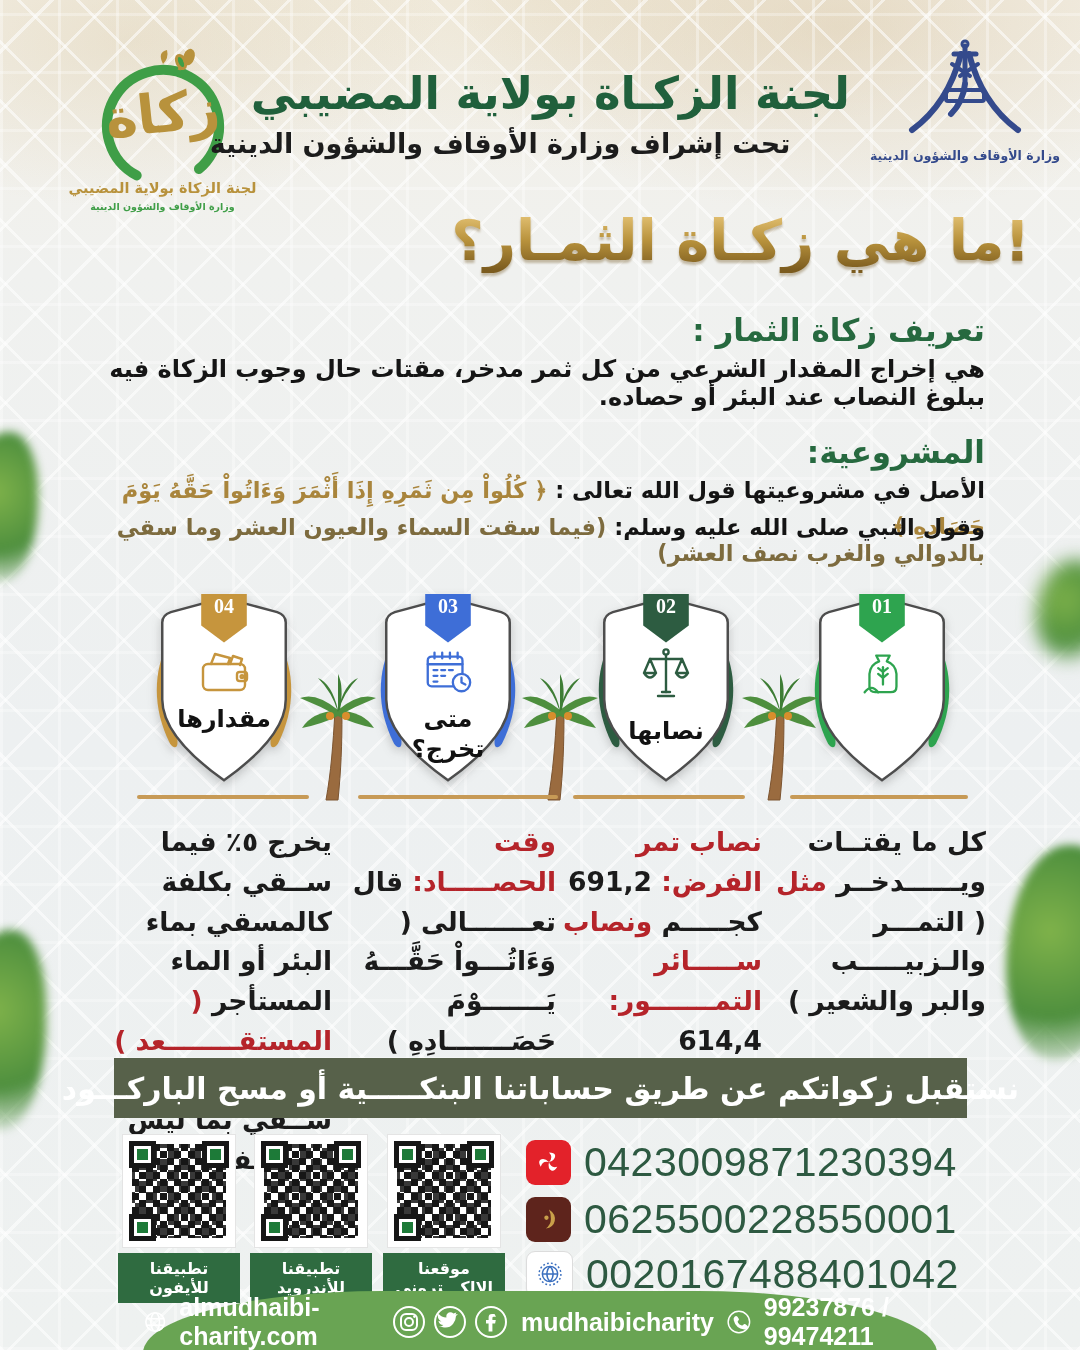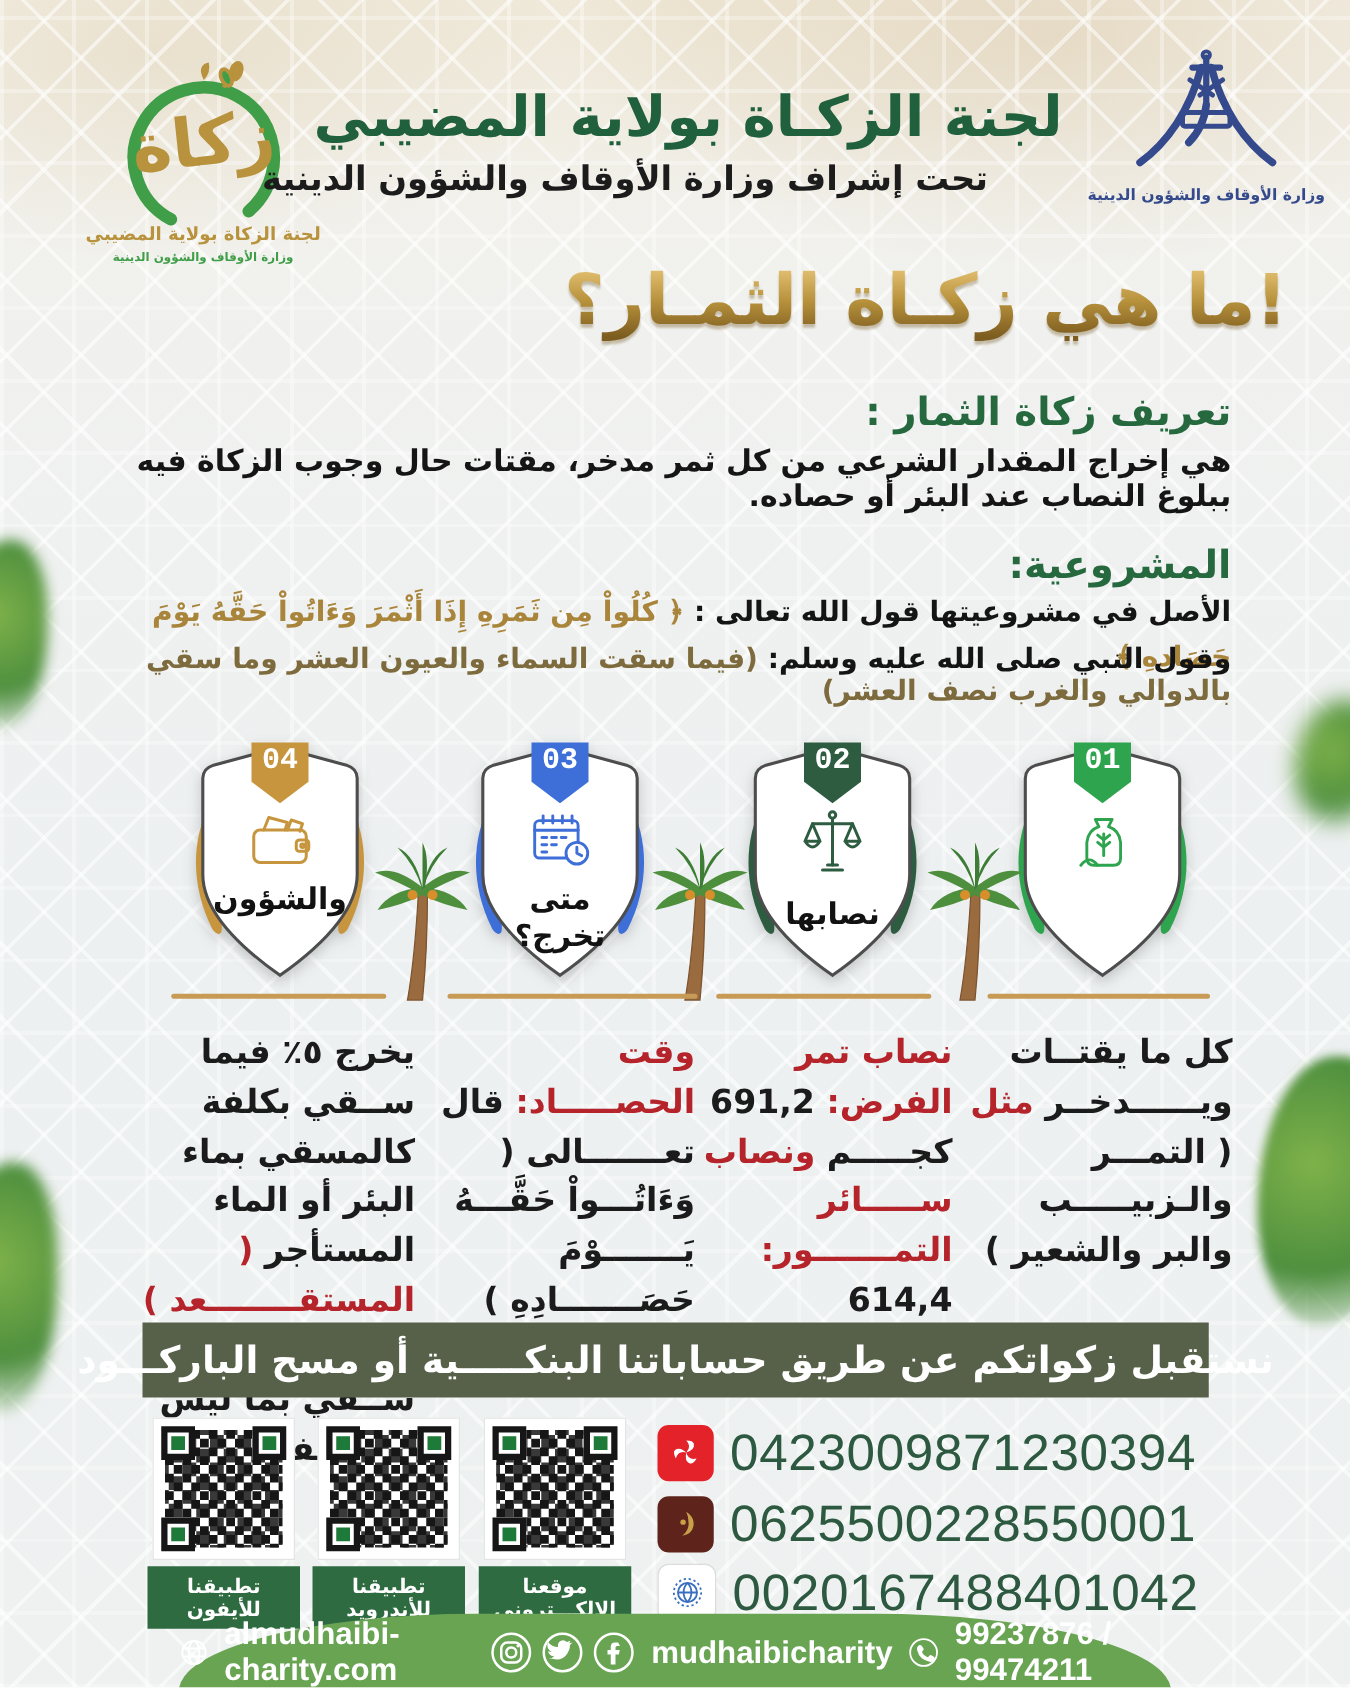--- a/index.html
+++ b/index.html
@@ -56,7 +56,7 @@
   .b1 .wing,.b1 .pent{fill:#2ea44f;} .b2 .wing,.b2 .pent{fill:#2d5c41;}
   .b3 .wing,.b3 .pent{fill:#3e6ed7;} .b4 .wing,.b4 .pent{fill:#c6953d;}
   .badge-num{position:absolute;top:7px;left:0;right:0;text-align:center;color:#fff;
-    font-family:Liberation Mono, monospace;font-weight:bold;font-size:24px;}
+    font-family:Liberation Serif, serif;font-weight:bold;font-size:20px;}
   .badge-icon{position:absolute;top:56px;left:0;right:0;display:flex;justify-content:center;}
   .b1 .badge-icon{color:#2ea44f;} .b2 .badge-icon{color:#2d5c41;}
   .b3 .badge-icon{color:#3e6ed7;} .b4 .badge-icon{color:#c6953d;}

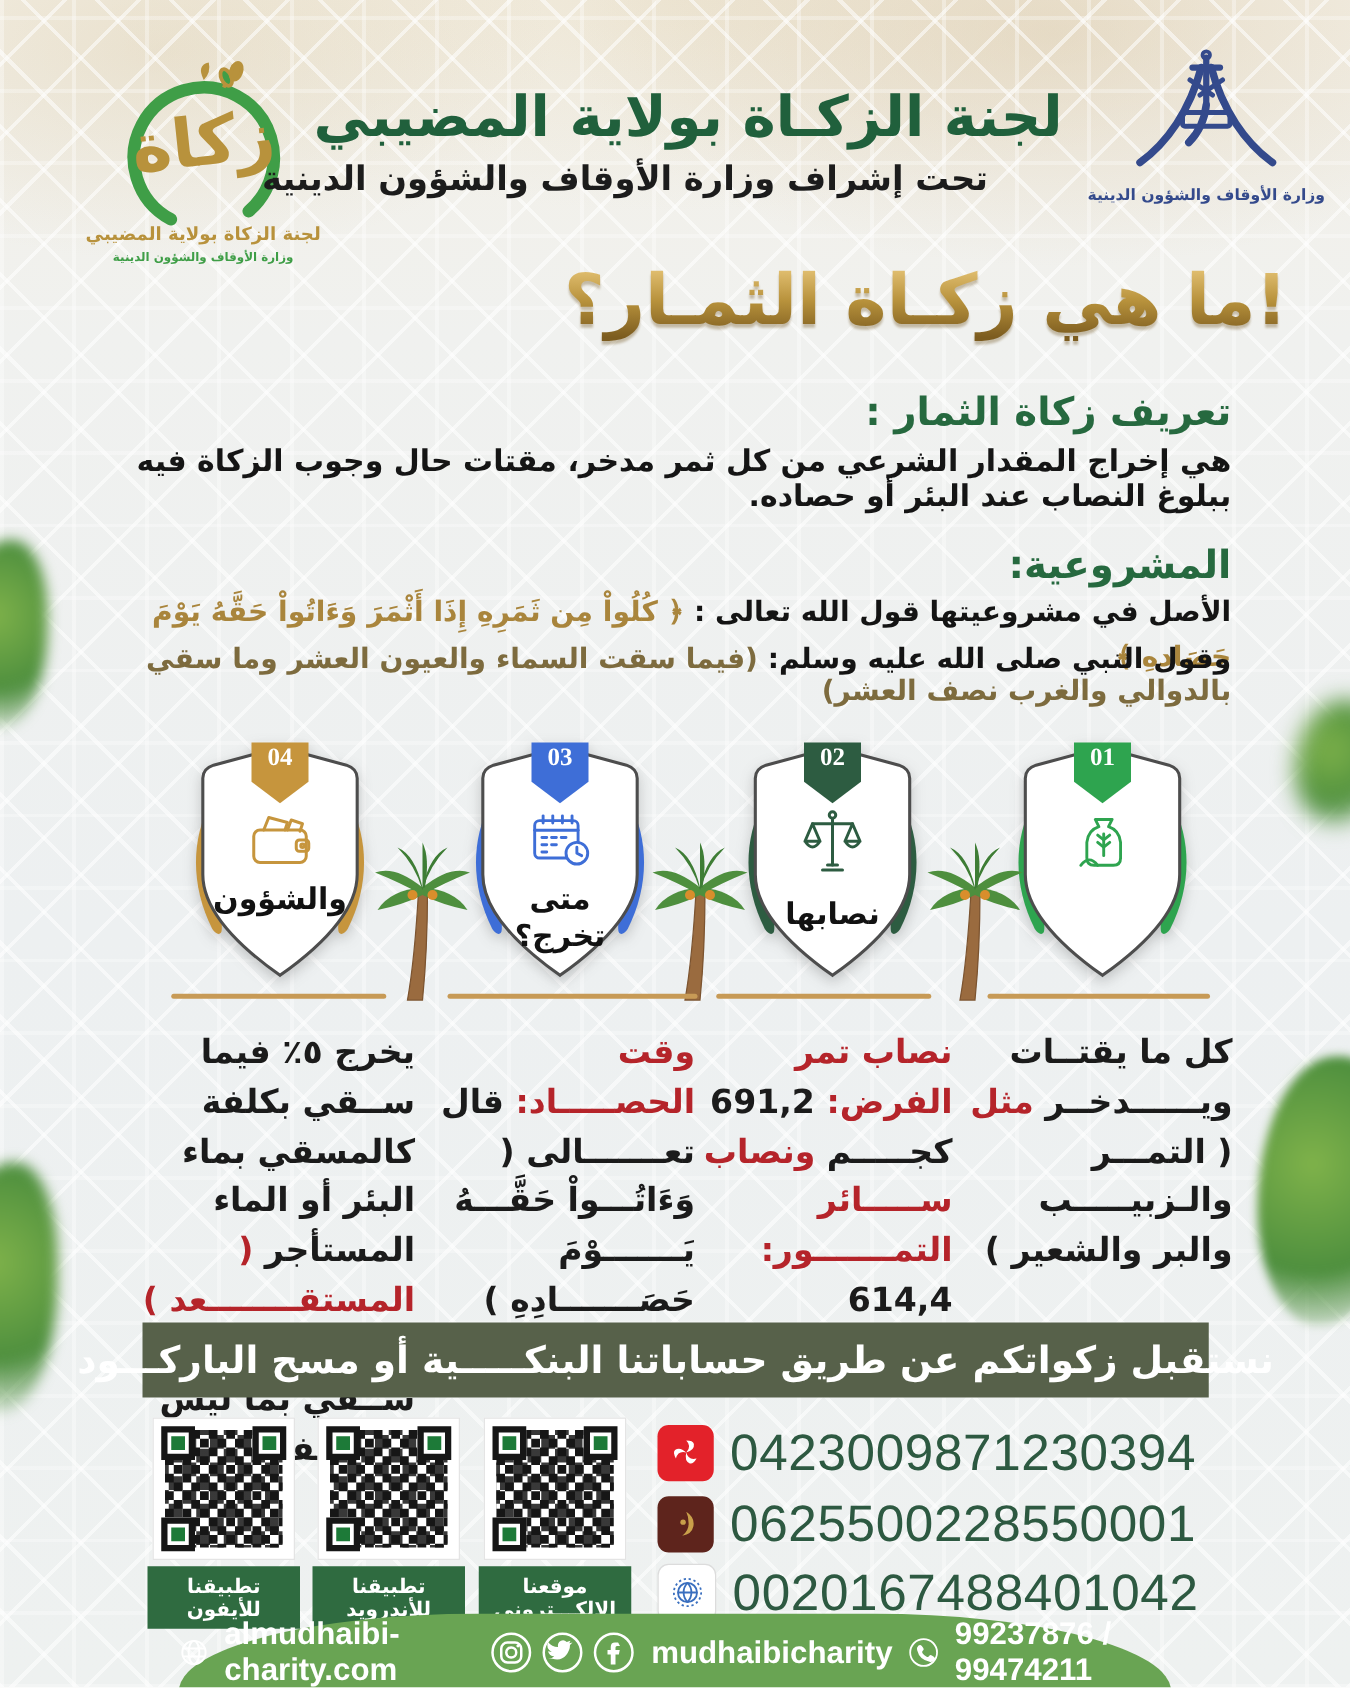--- a/index.html
+++ b/index.html
@@ -232,7 +232,7 @@
         <circle cx="46" cy="32.5" r="1.4"></circle>
       </svg>
     </div>
-    <div class="badge-label">والشؤون</div>
+    <div class="badge-label">مقدارها</div>
   </div>
 
   <svg class="palm" style="left:296px;top:652px;" viewBox="0 0 84 150">

